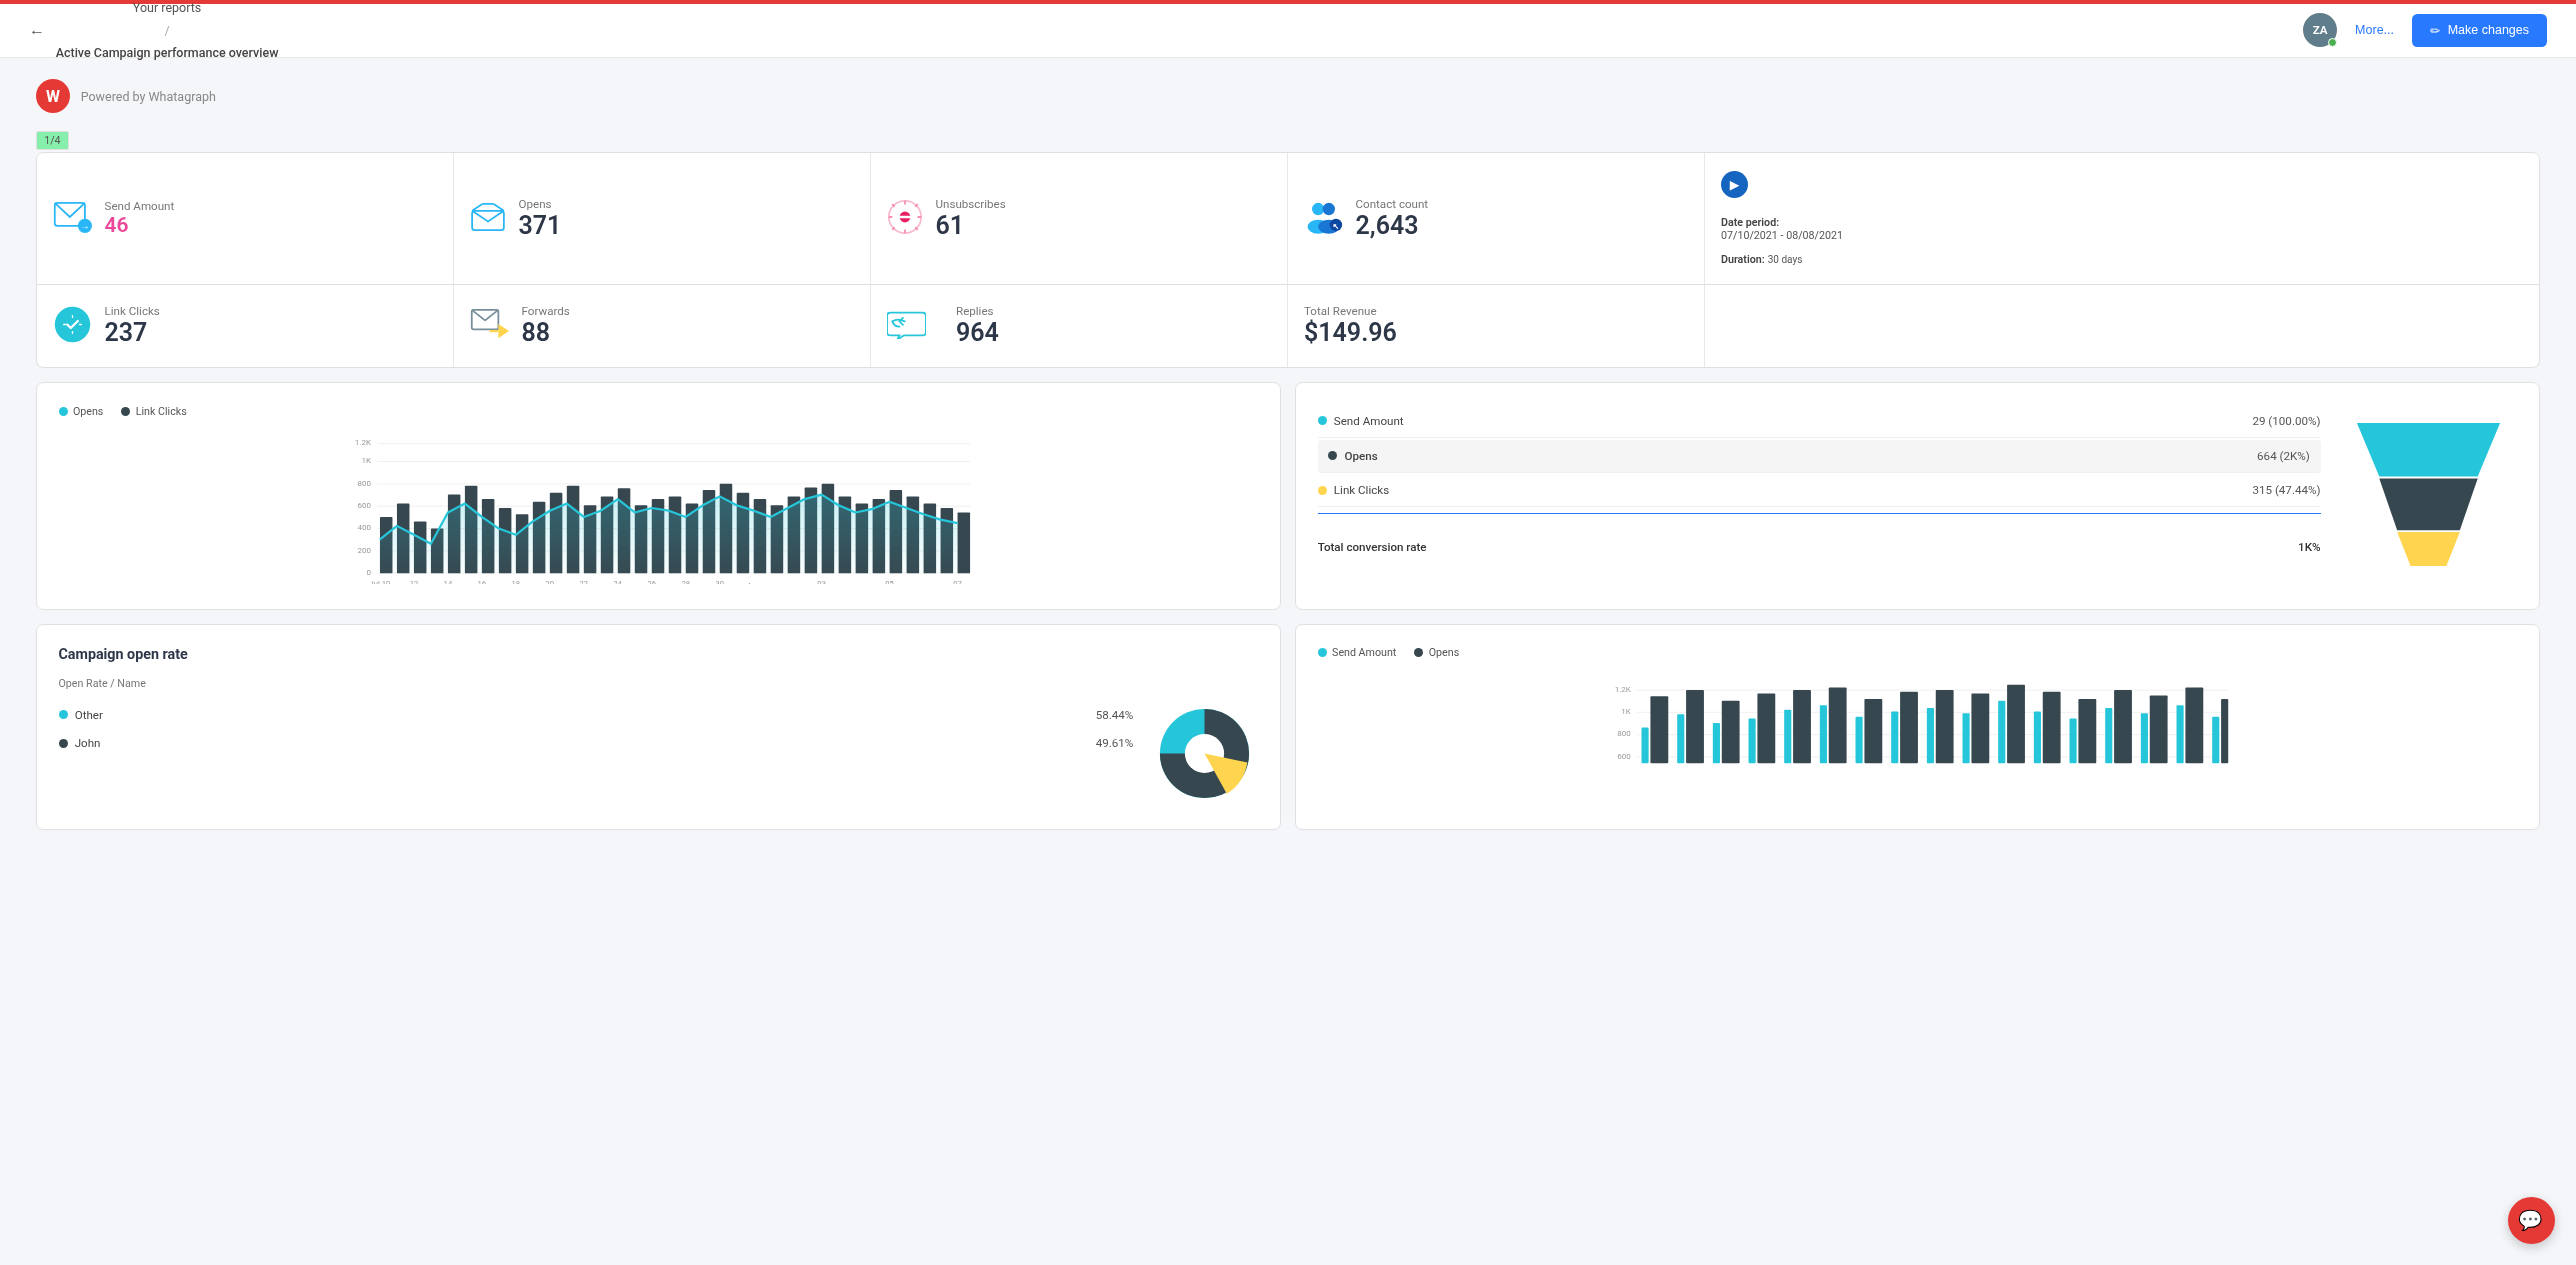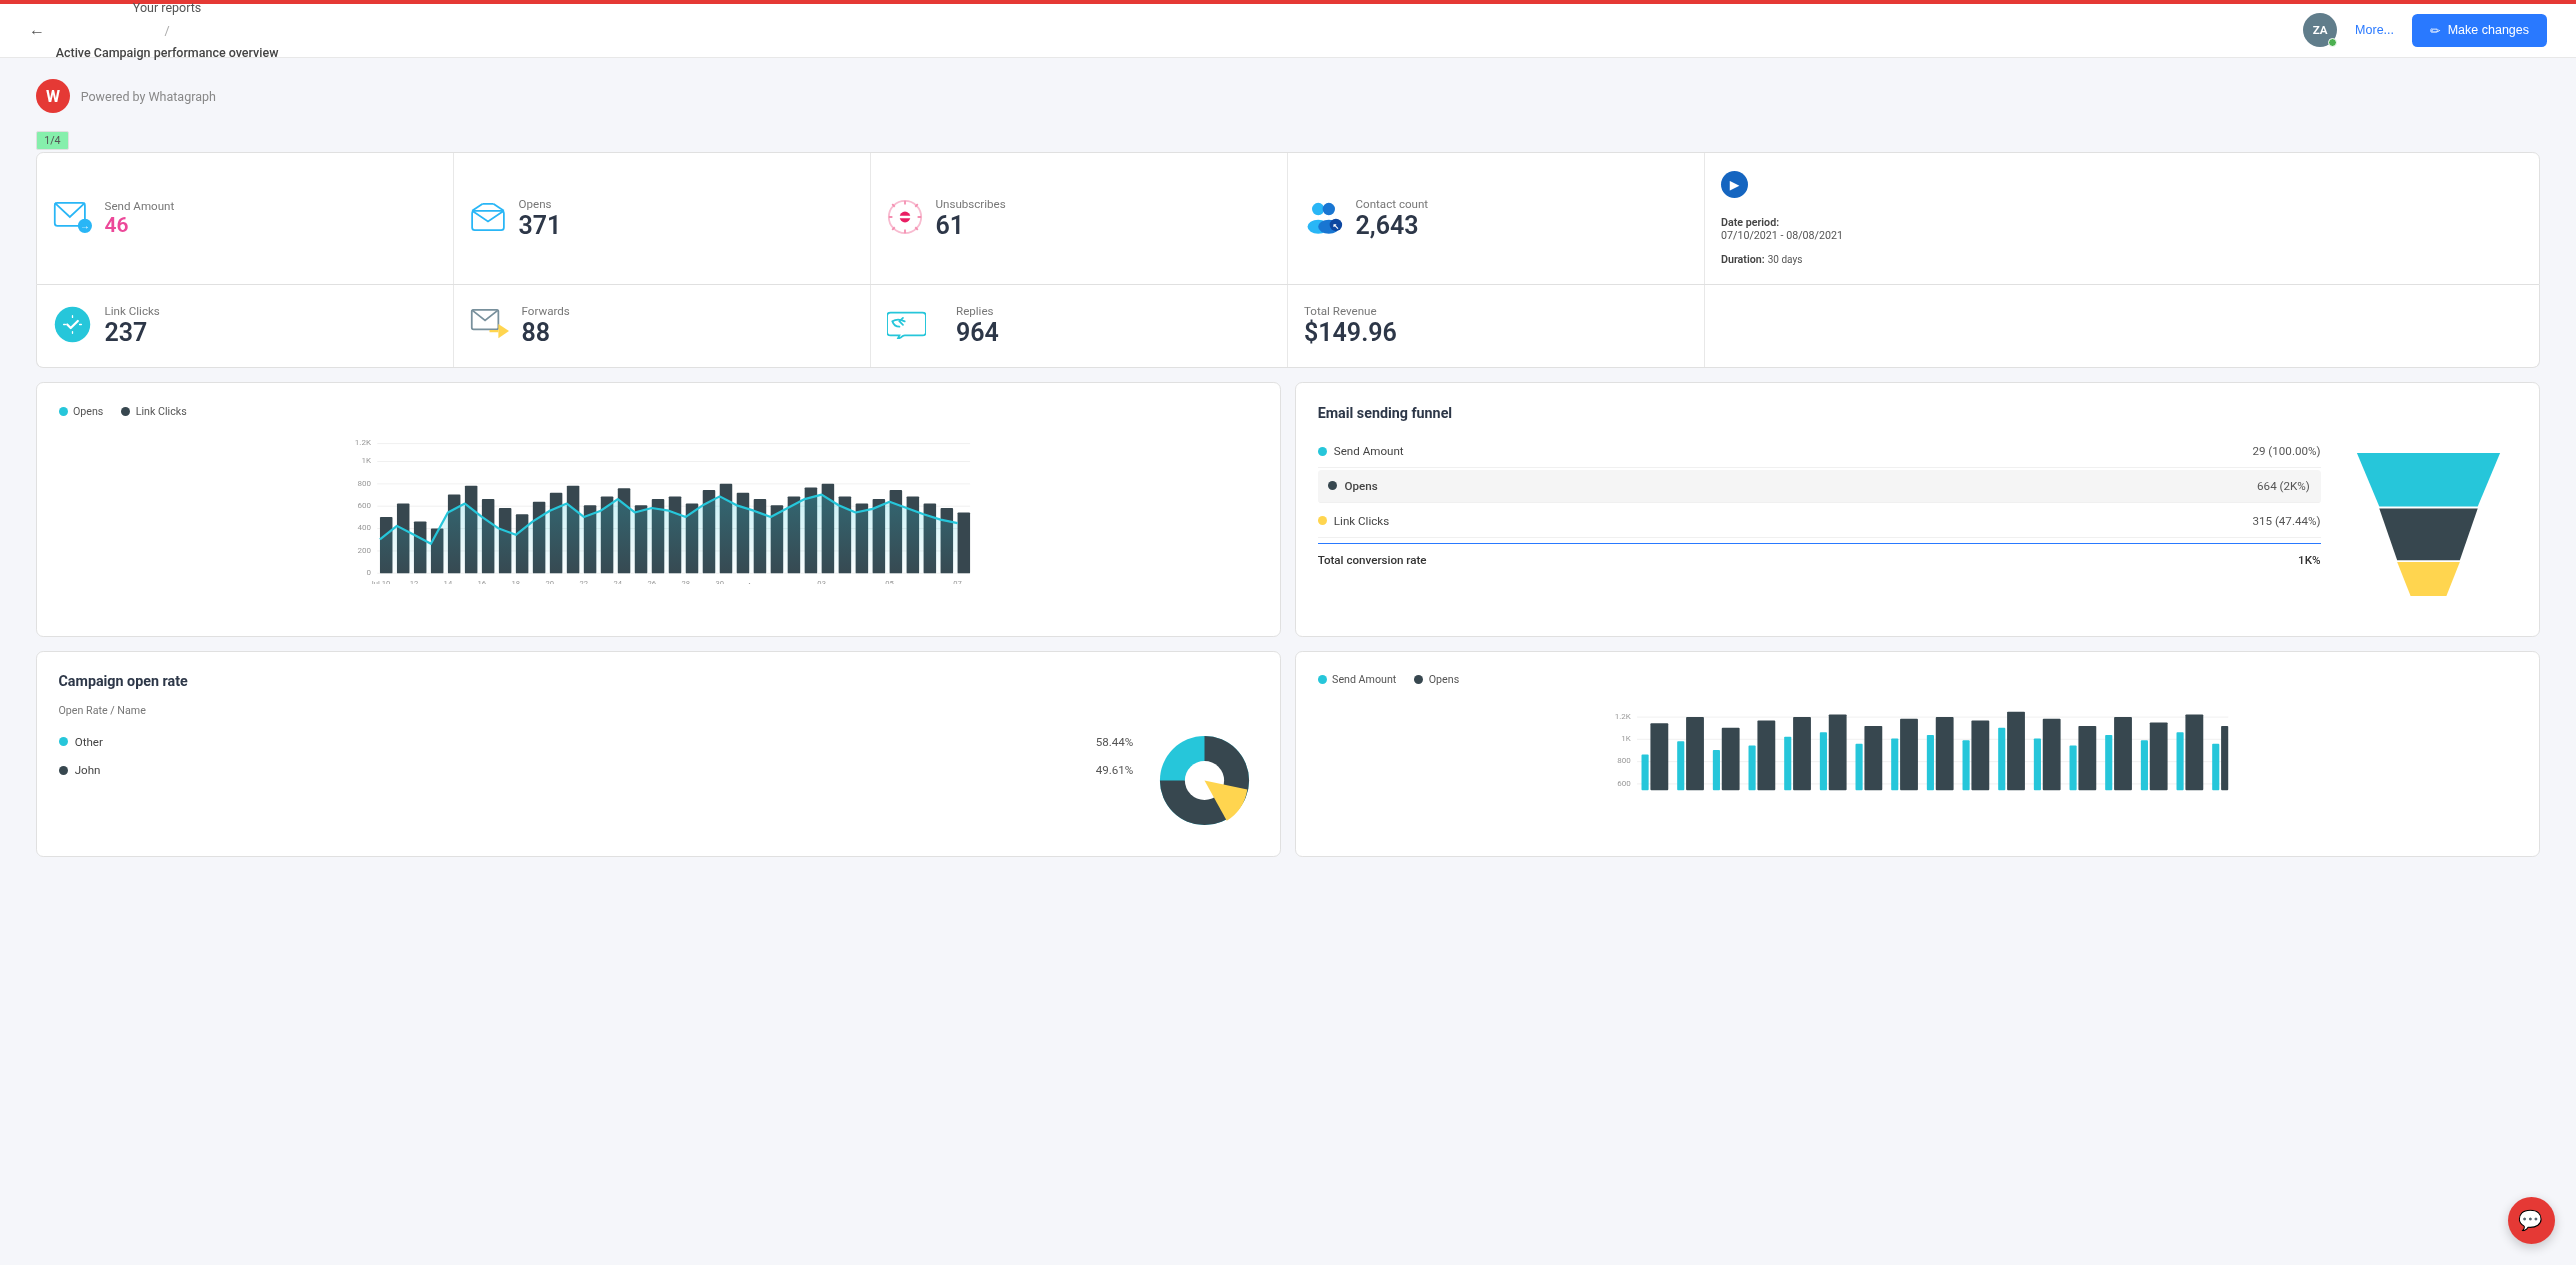--- a/index.html
+++ b/index.html
@@ -322,7 +322,6 @@
     </div>
 
     <div class="chart-card">
-      <div class="chart-title">Email sending funnel</div>
       <div style="display:flex; gap:18px;">
         <div style="flex:1;">
 

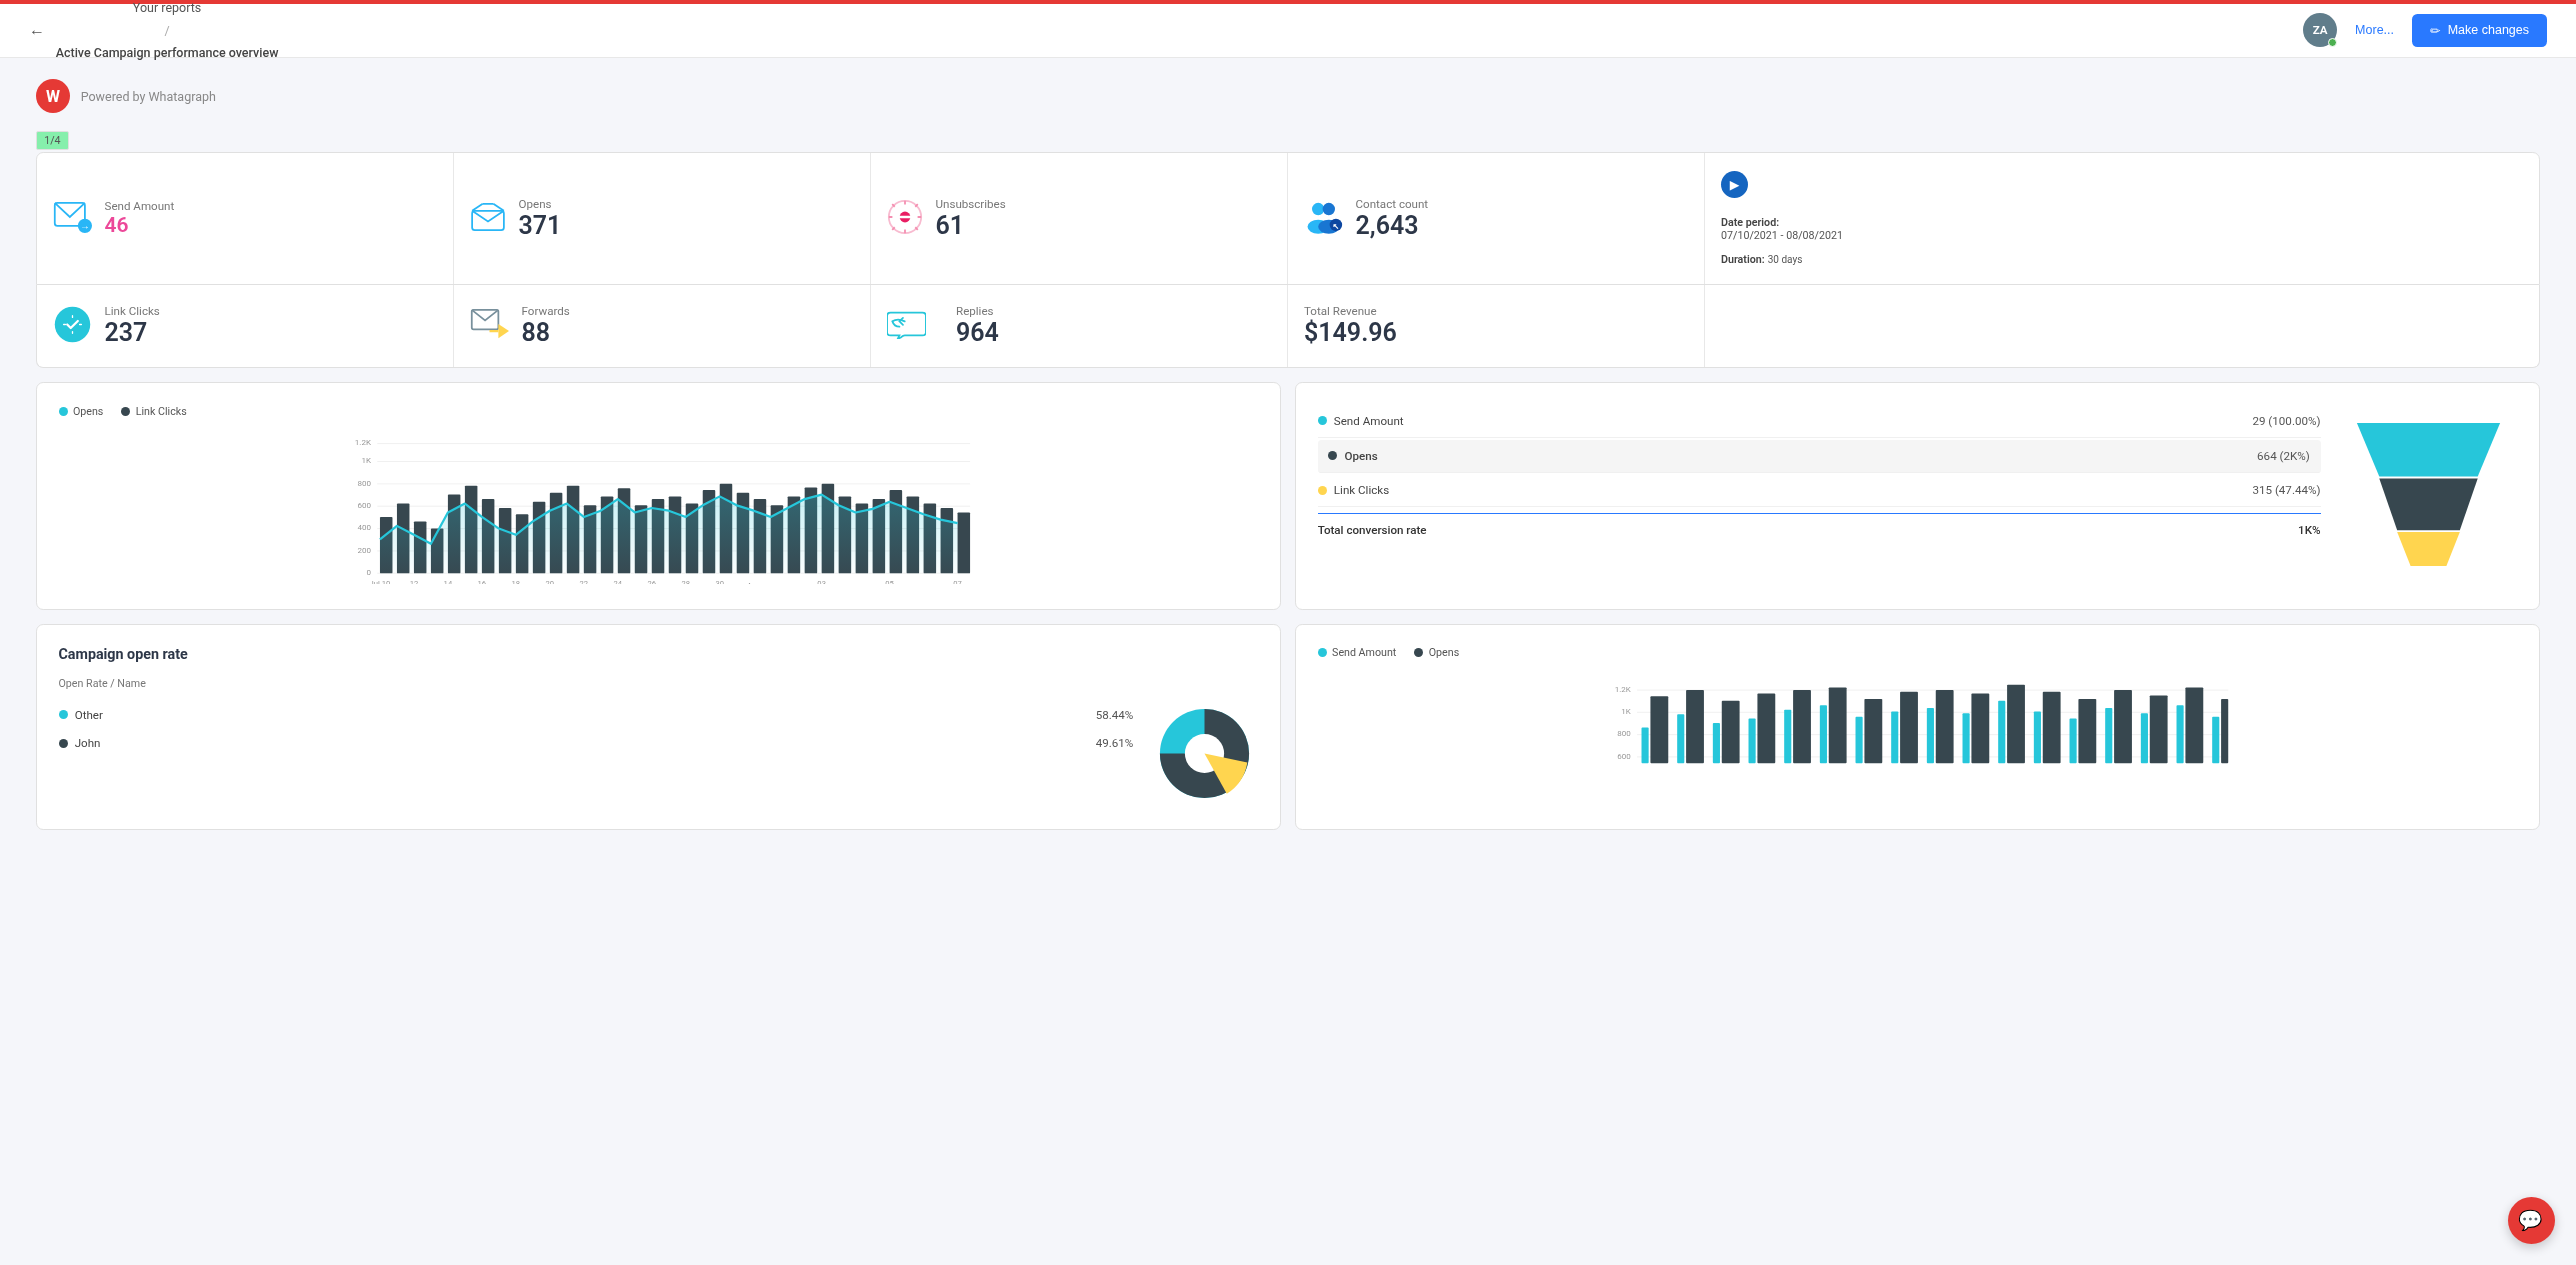--- a/index.html
+++ b/index.html
@@ -349,7 +349,7 @@
             <span style="font-size:11.6px;color:#555;">315 (47.44%)</span>
           </div>
 
-          <div style="display:flex; justify-content:space-between; padding:9px 0; border-top:1.8px solid #2979ff; margin-top:5.4px;">
+          <div style="display:flex; justify-content:space-between; padding:26px 0; border-top:1.8px solid #2979ff; margin-top:5.4px;">
             <span style="font-size:11.6px;font-weight:500;color:#333;">Total conversion rate</span>
             <span style="font-size:11.6px;font-weight:500;color:#333;">1K%</span>
           </div>

